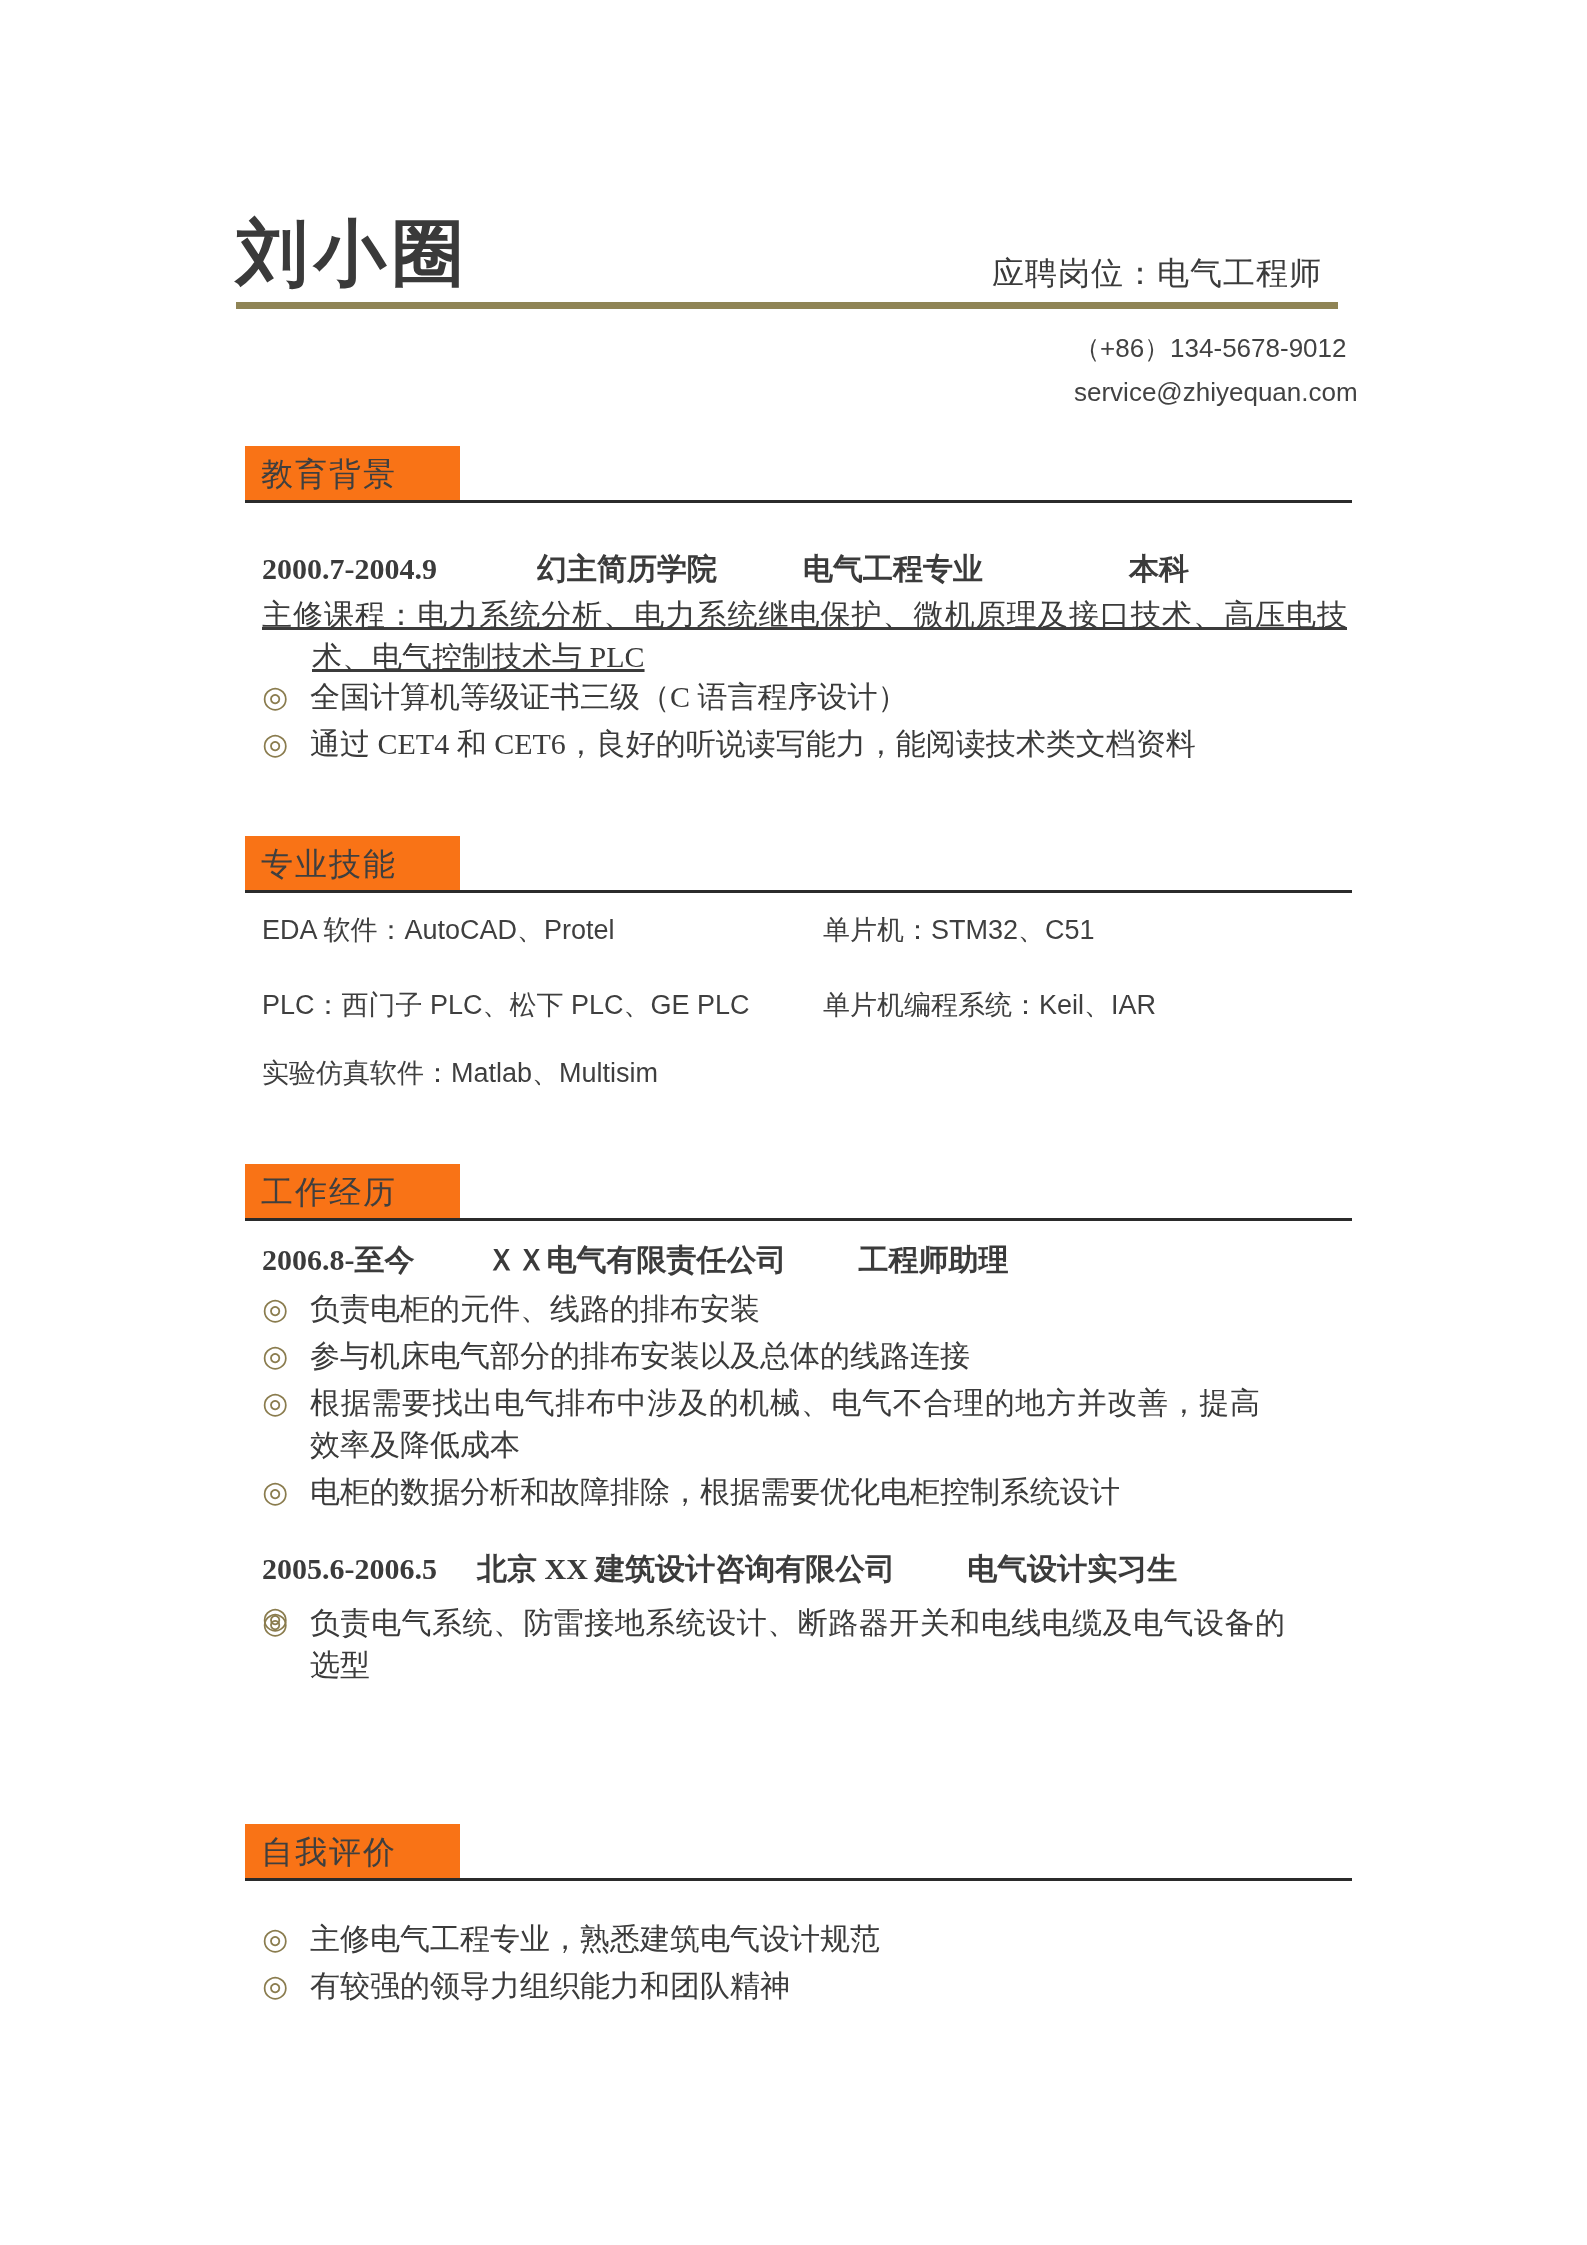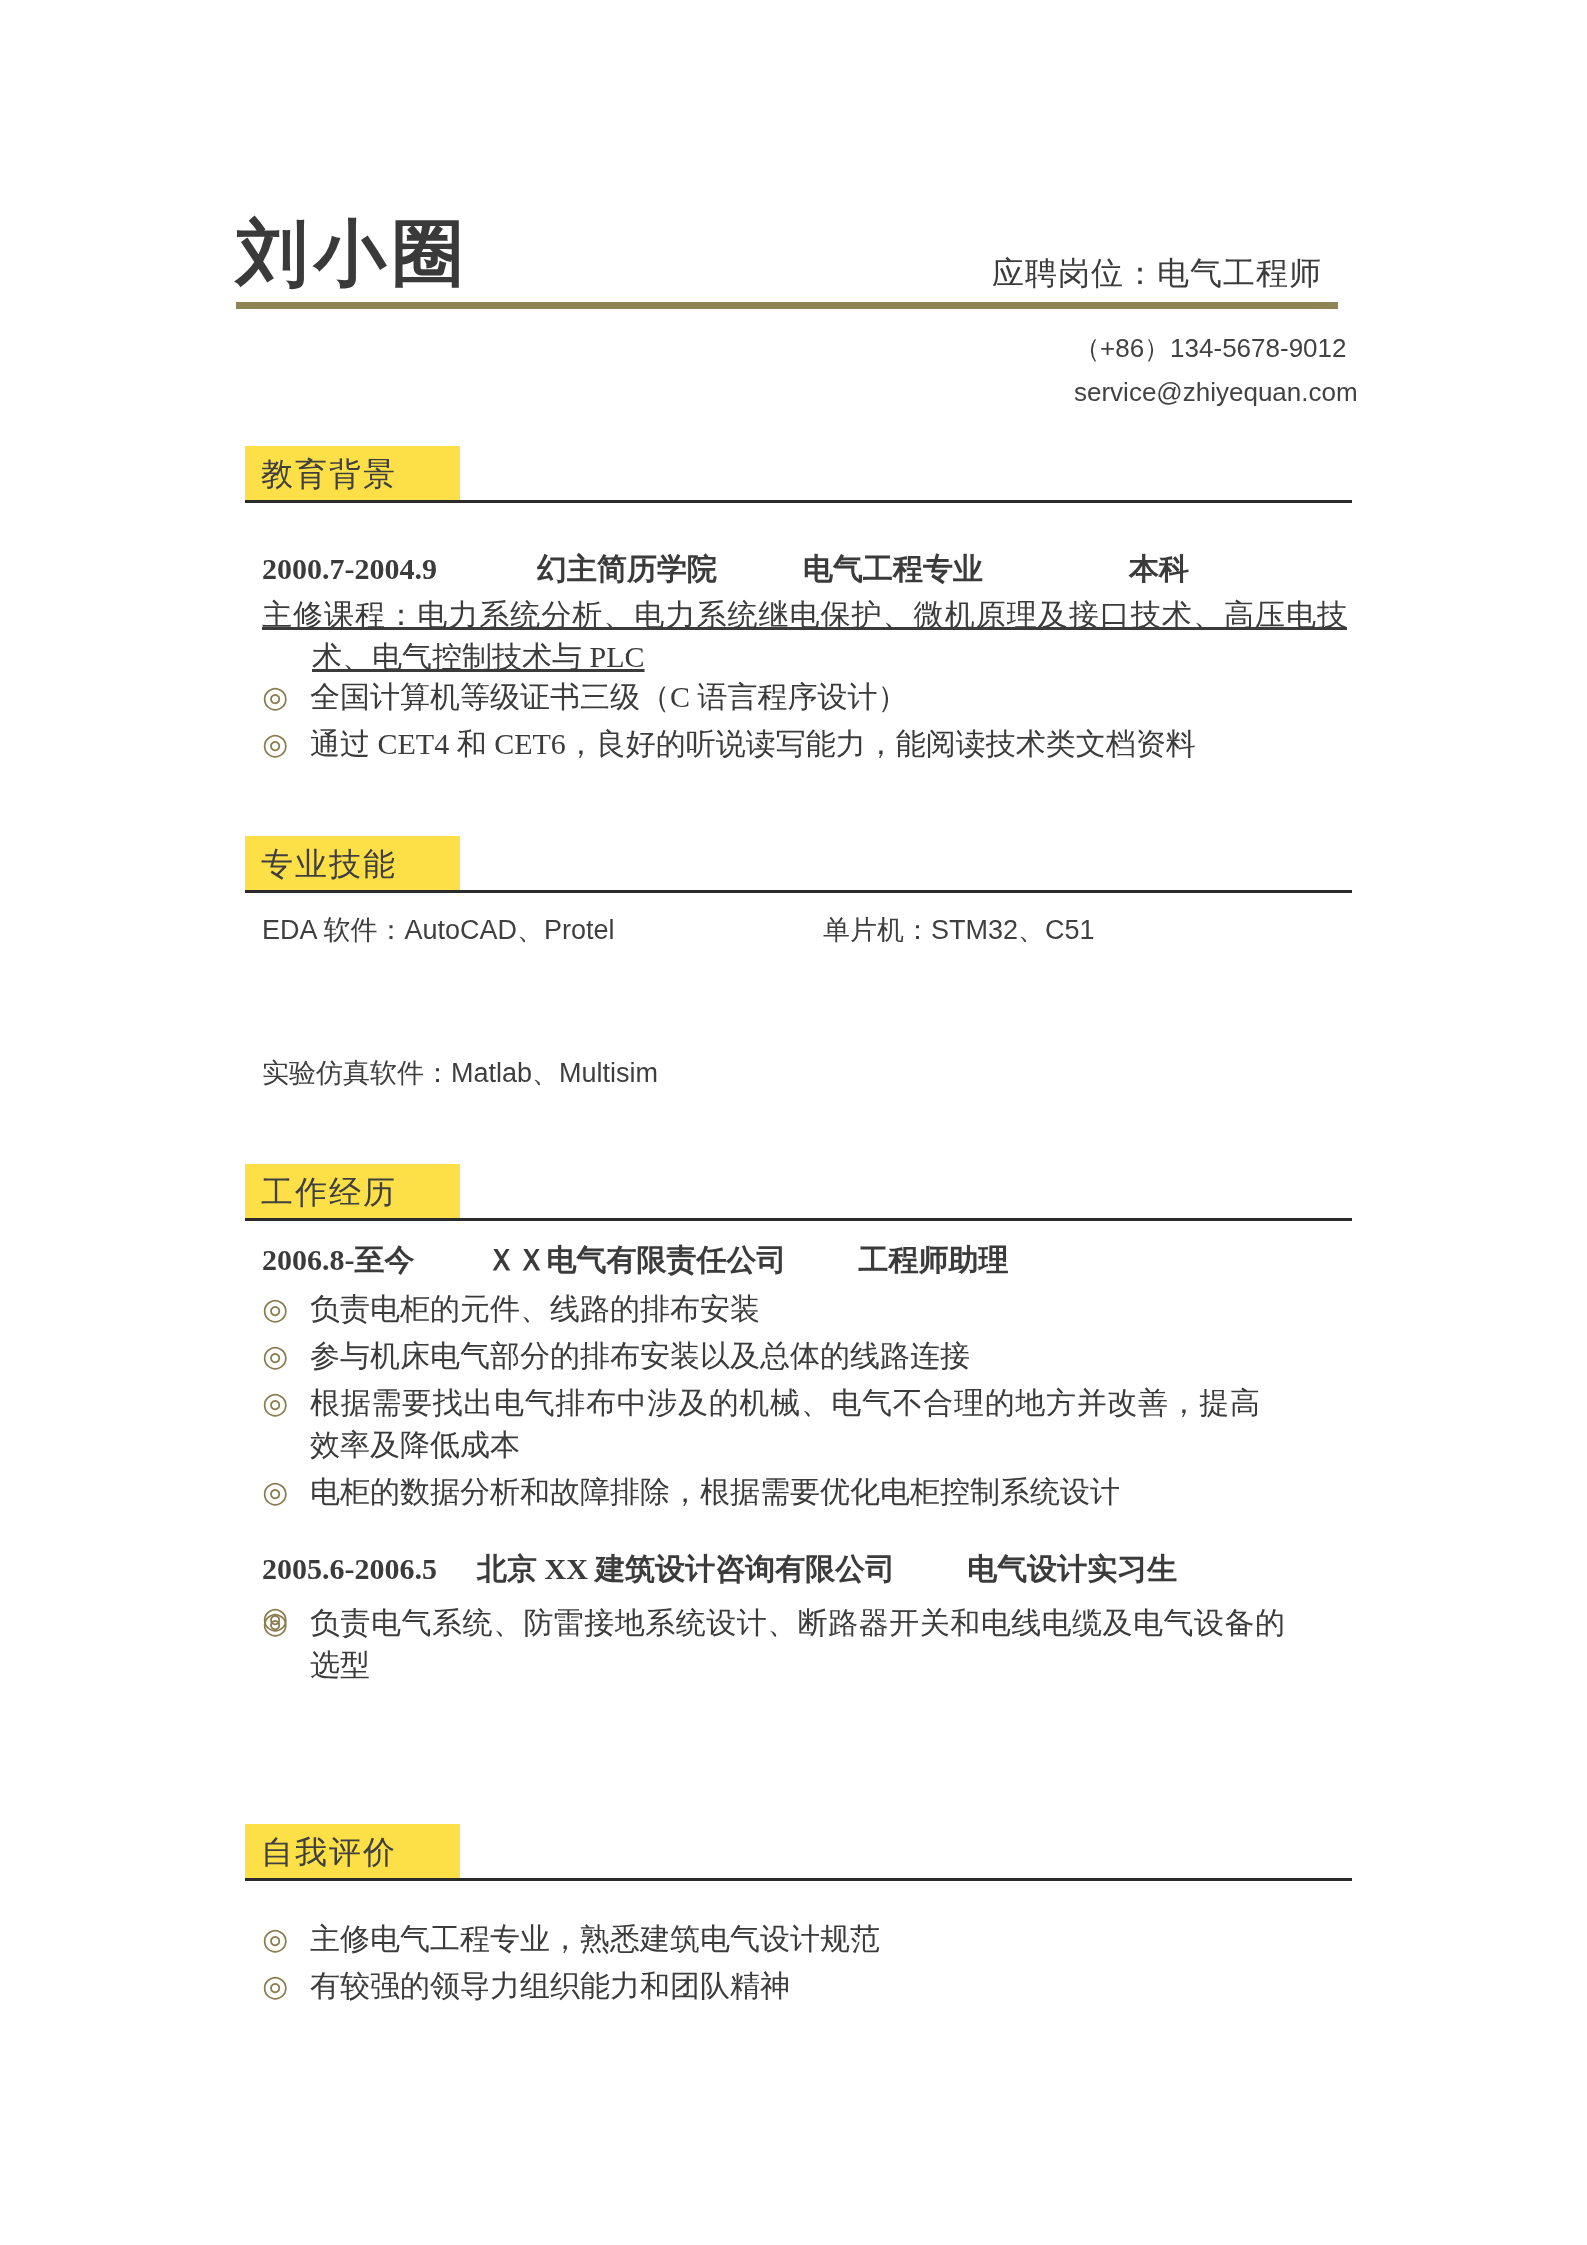--- a/index.html
+++ b/index.html
@@ -39,7 +39,7 @@
     border-bottom:3px solid #2b2b2b;
   }
   .sec .tab{
-    width:199px;height:54px;background:#fde047;
+    width:199px;height:54px;background:#f97316;
     padding-left:16px;line-height:56px;
     font-size:32px;color:#3f3f3f;letter-spacing:2px;
   }

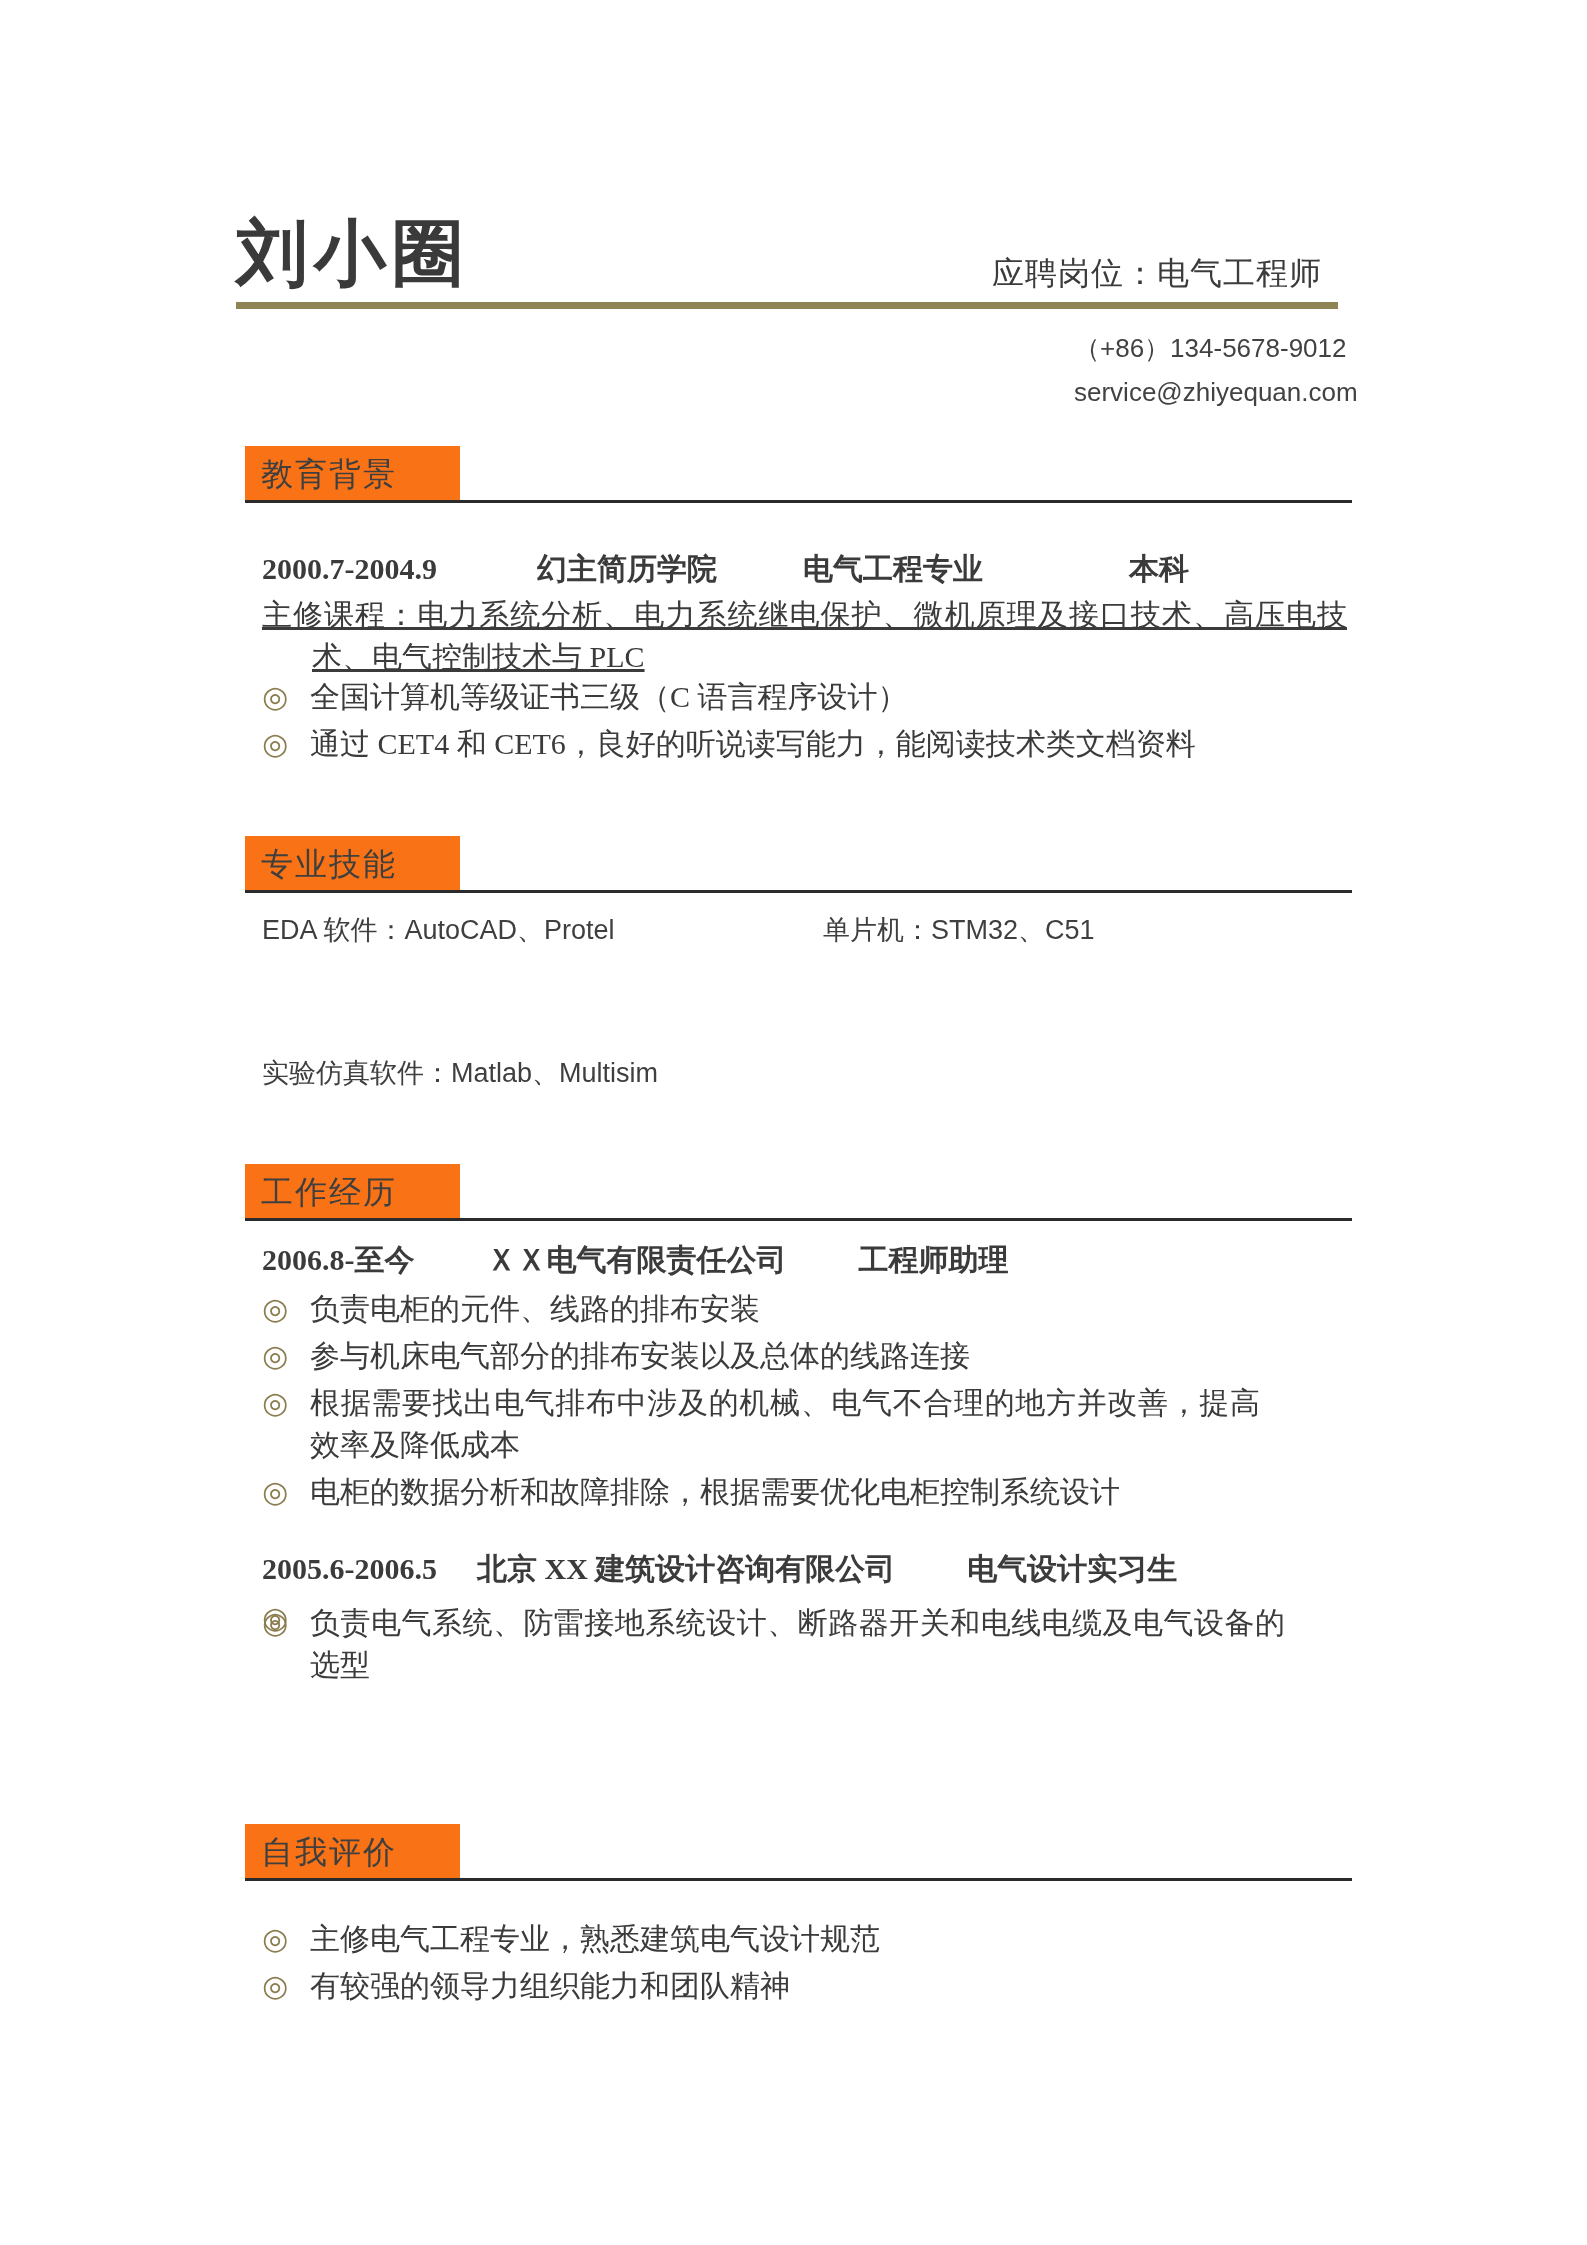--- a/index.html
+++ b/index.html
@@ -118,6 +118,10 @@
     <span>EDA 软件：AutoCAD、Protel</span>
     <span class="right">单片机：STM32、C51</span>
   </div>
+  <div class="skrow sk2">
+    <span>PLC：西门子 PLC、松下 PLC、GE PLC</span>
+    <span class="right">单片机编程系统：Keil、IAR</span>
+  </div>
   <div class="skrow sk3">
     <span>实验仿真软件：Matlab、Multisim</span>
     <span class="right"></span>

